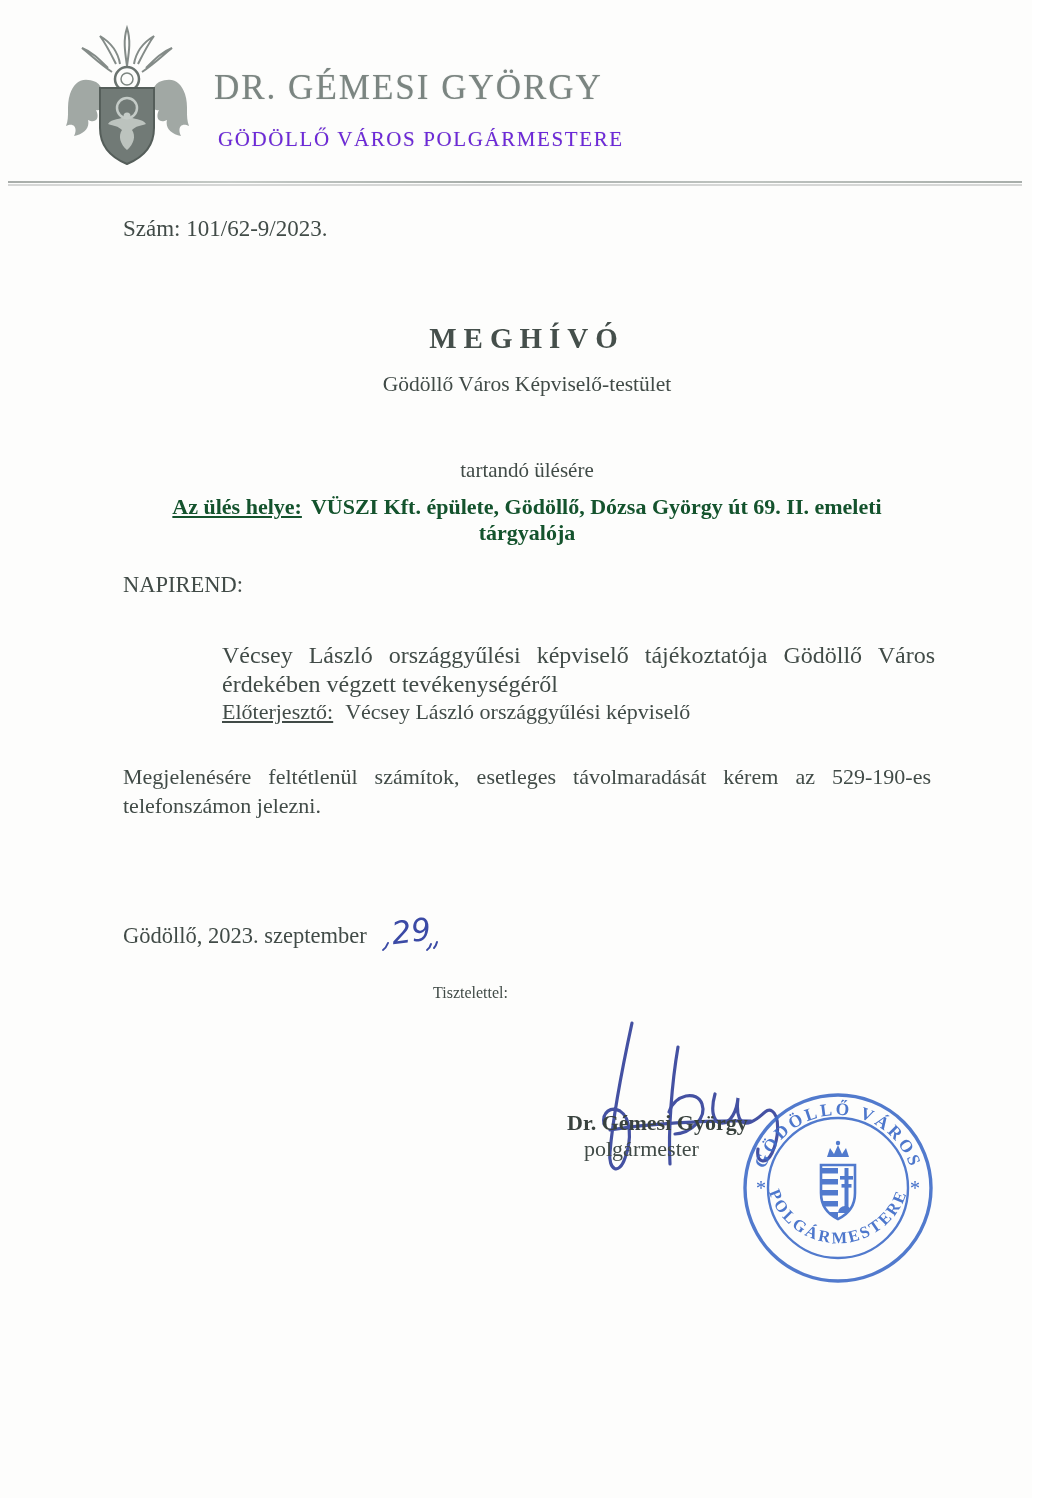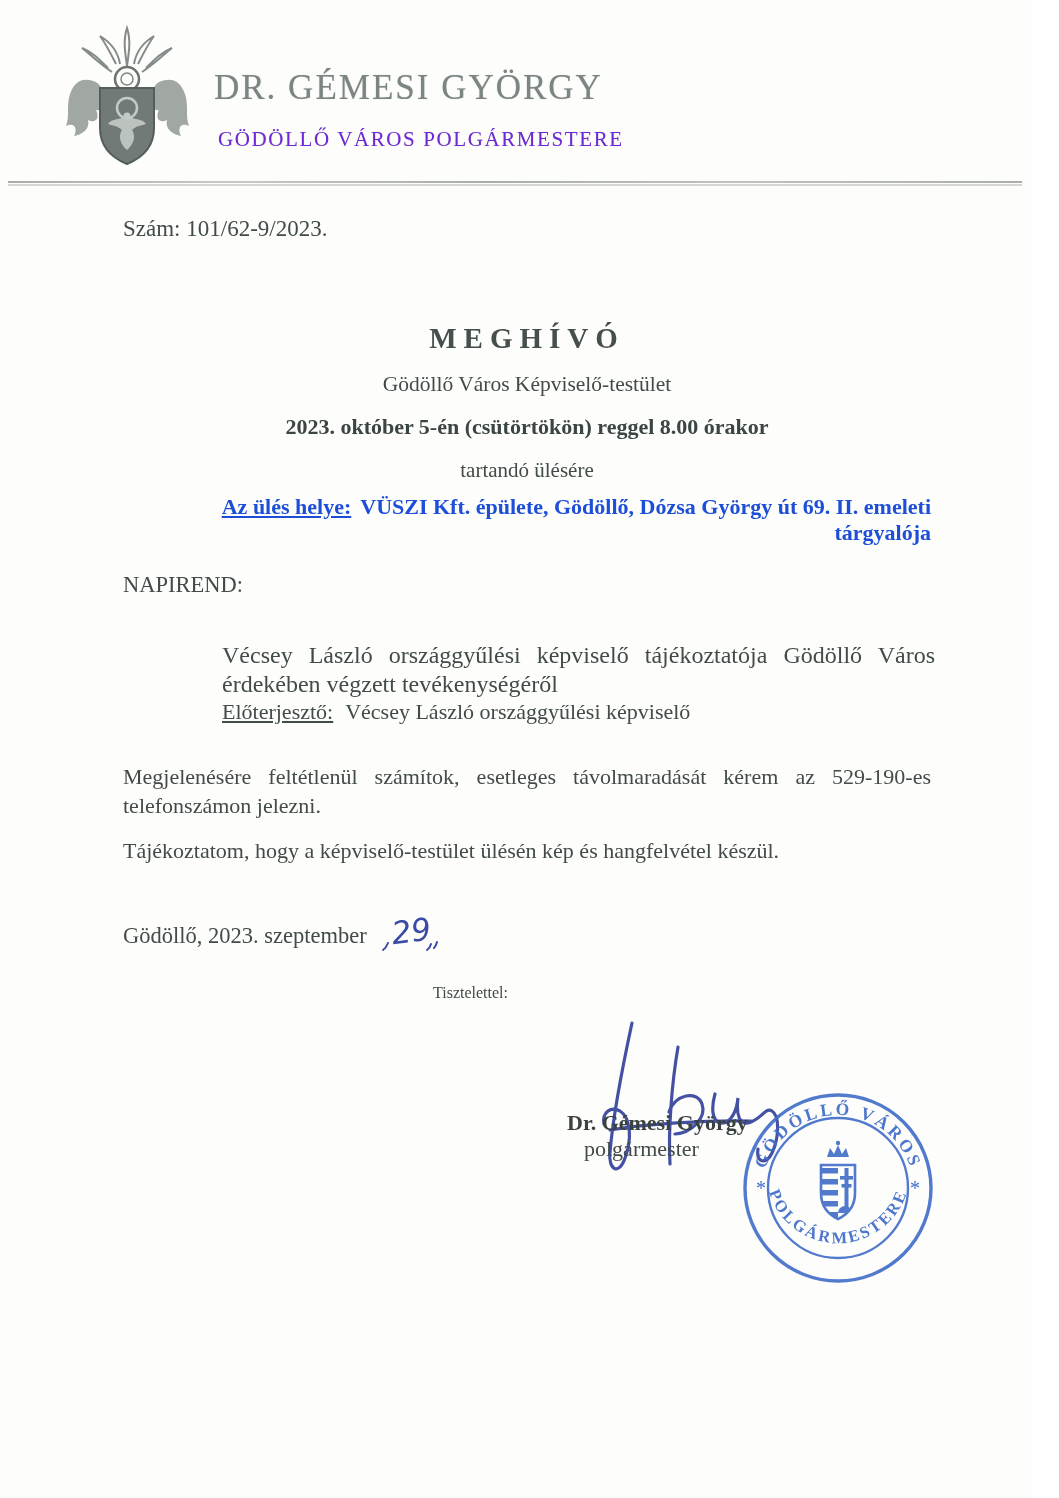--- a/index.html
+++ b/index.html
@@ -85,7 +85,6 @@
 
   <div class="abs col org">Gödöllő Város Képviselő-testület</div>
   <div class="abs col doc-title">MEGHÍVÓ</div>
-  <div class="abs col dt">2023. október 5-én (csütörtökön) reggel 8.00 órakor</div>
   <div class="abs col sess">tartandó ülésére</div>
 
   <div class="abs col loc">

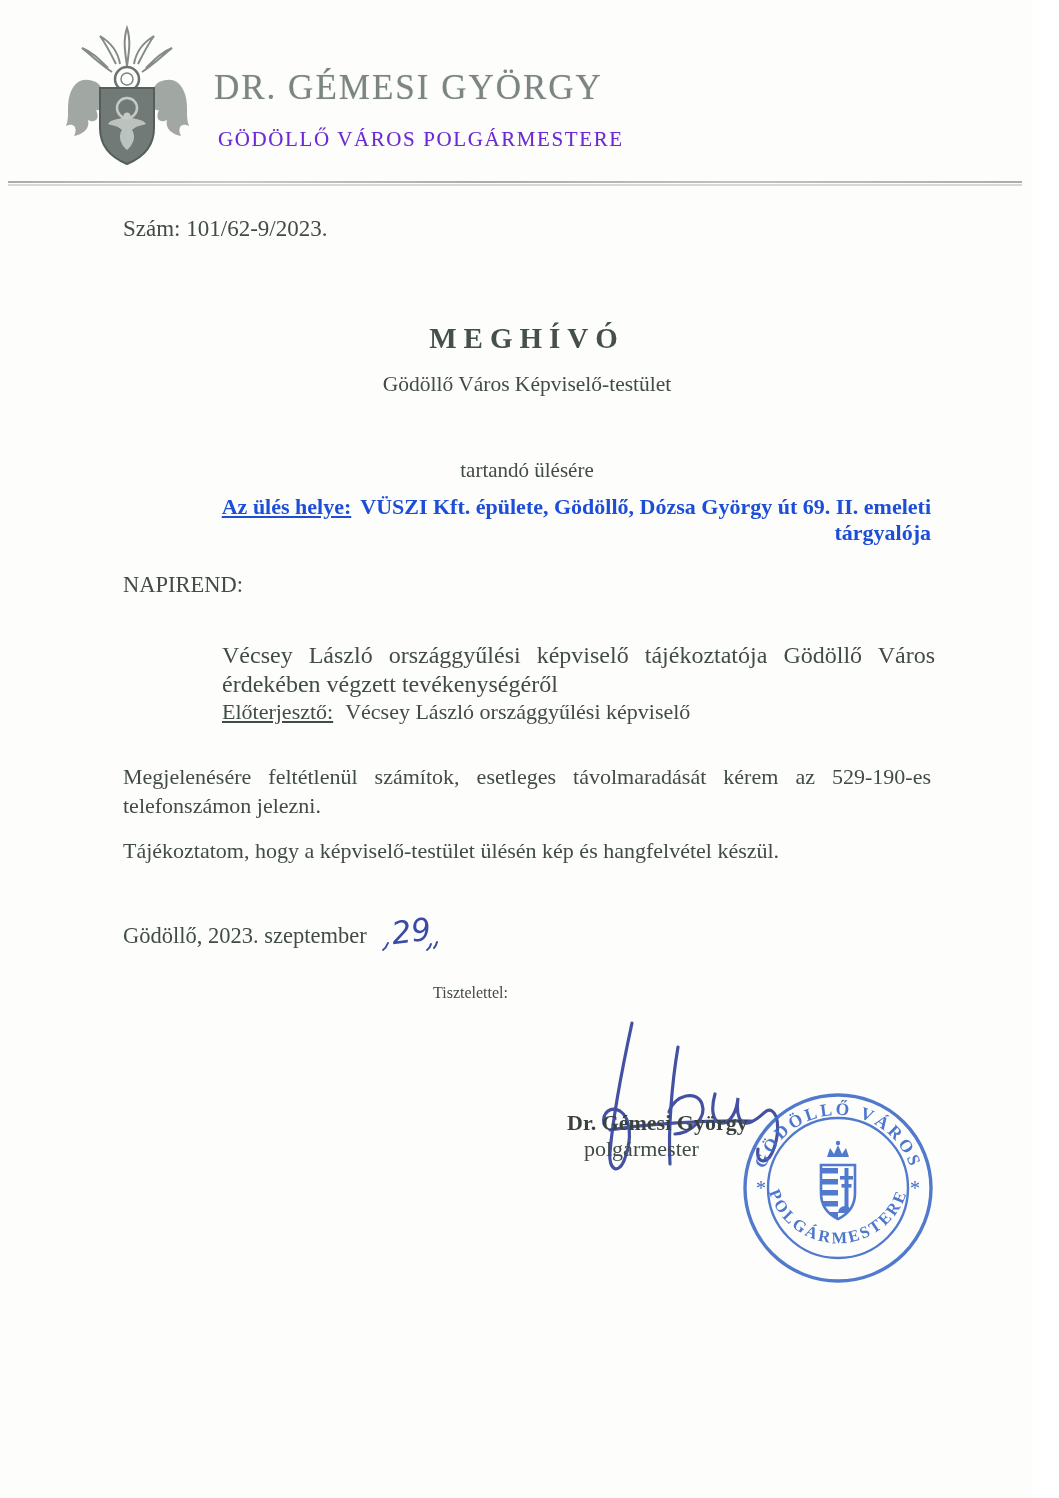--- a/index.html
+++ b/index.html
@@ -31,7 +31,7 @@
   .org{top:372px; font-size:21.5px;}
   .dt{top:414px; font-size:22px; font-weight:bold; color:#3b4541;}
   .sess{top:458px; font-size:21px;}
-  .loc{top:494px; font-size:22px; font-weight:bold; color:#1d4ed8;text-align:right;}
+  .loc{top:494px; font-size:22px; font-weight:bold; color:#14532d;}
   .loc .lbl{text-decoration:underline;}
   .loc .txt{margin-left:9px;}
   .agenda-h{left:123px; top:572px; font-size:22.5px;}

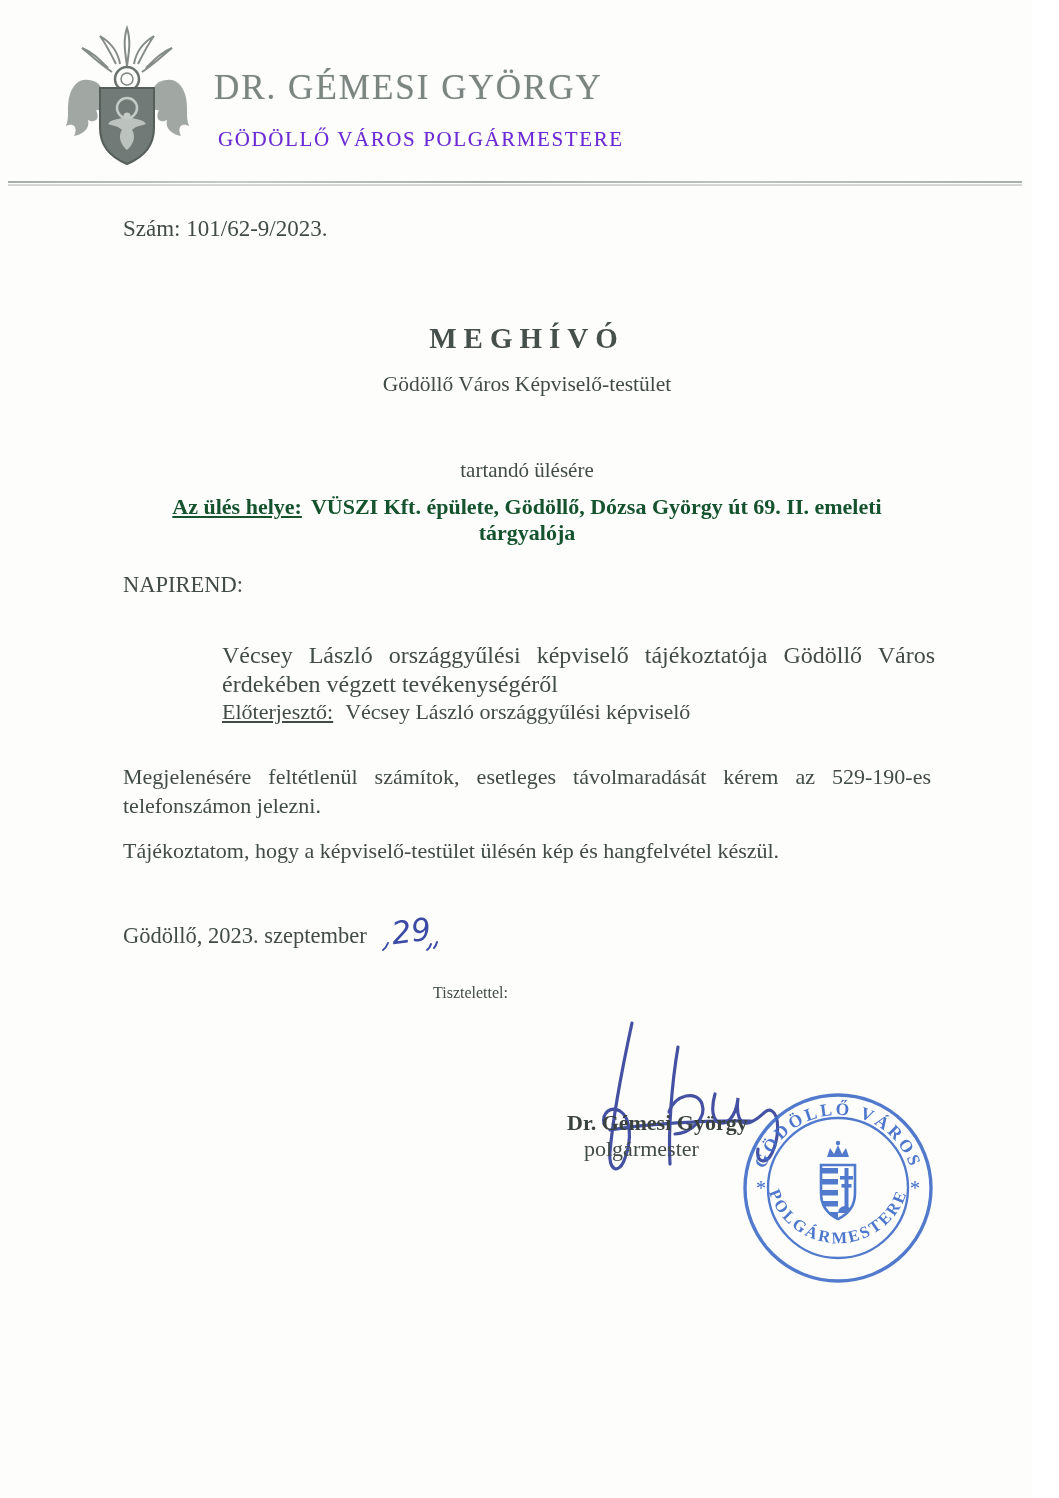--- a/index.html
+++ b/index.html
@@ -98,7 +98,6 @@
   </div>
 
   <div class="abs att">Megjelenésére feltétlenül számítok, esetleges távolmaradását kérem az 529-190-es telefonszámon jelezni.</div>
-  <div class="abs rec">Tájékoztatom, hogy a képviselő-testület ülésén kép és hangfelvétel készül.</div>
 
   <div class="abs dateline">
     <span>Gödöllő, 2023. szeptember</span><span class="hand"><svg width="62" height="46" viewBox="0 0 62 46">

